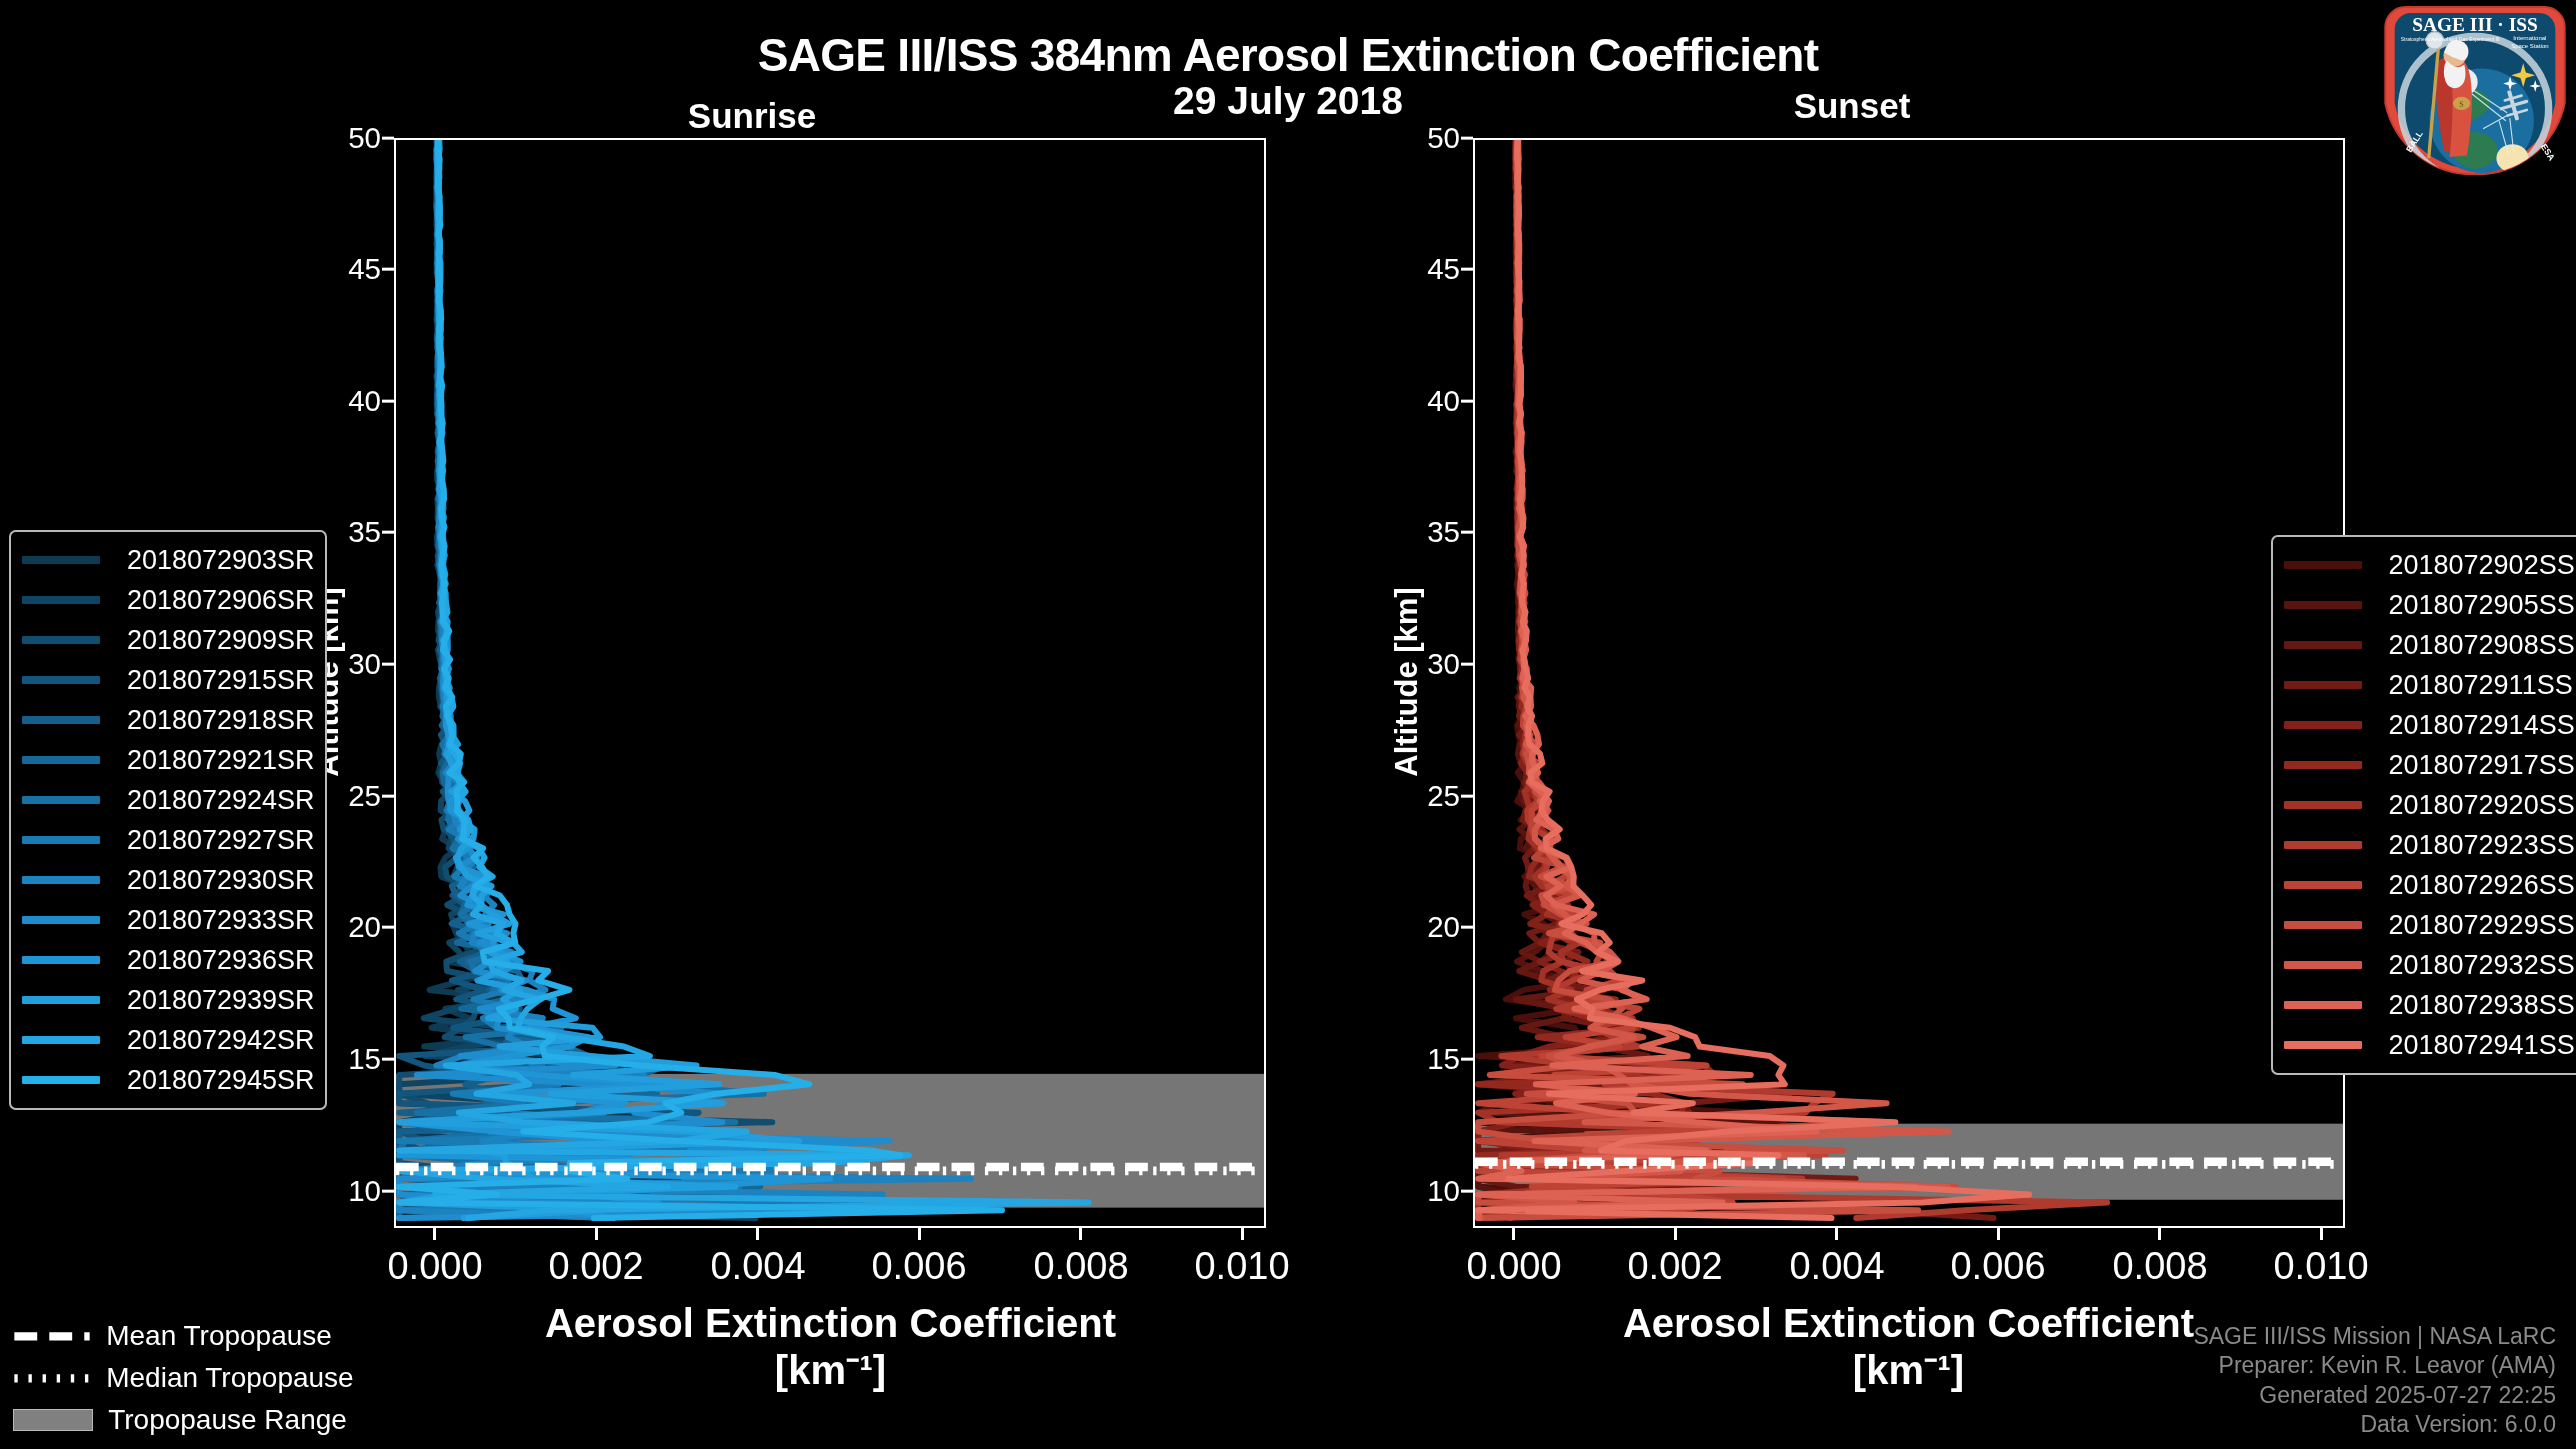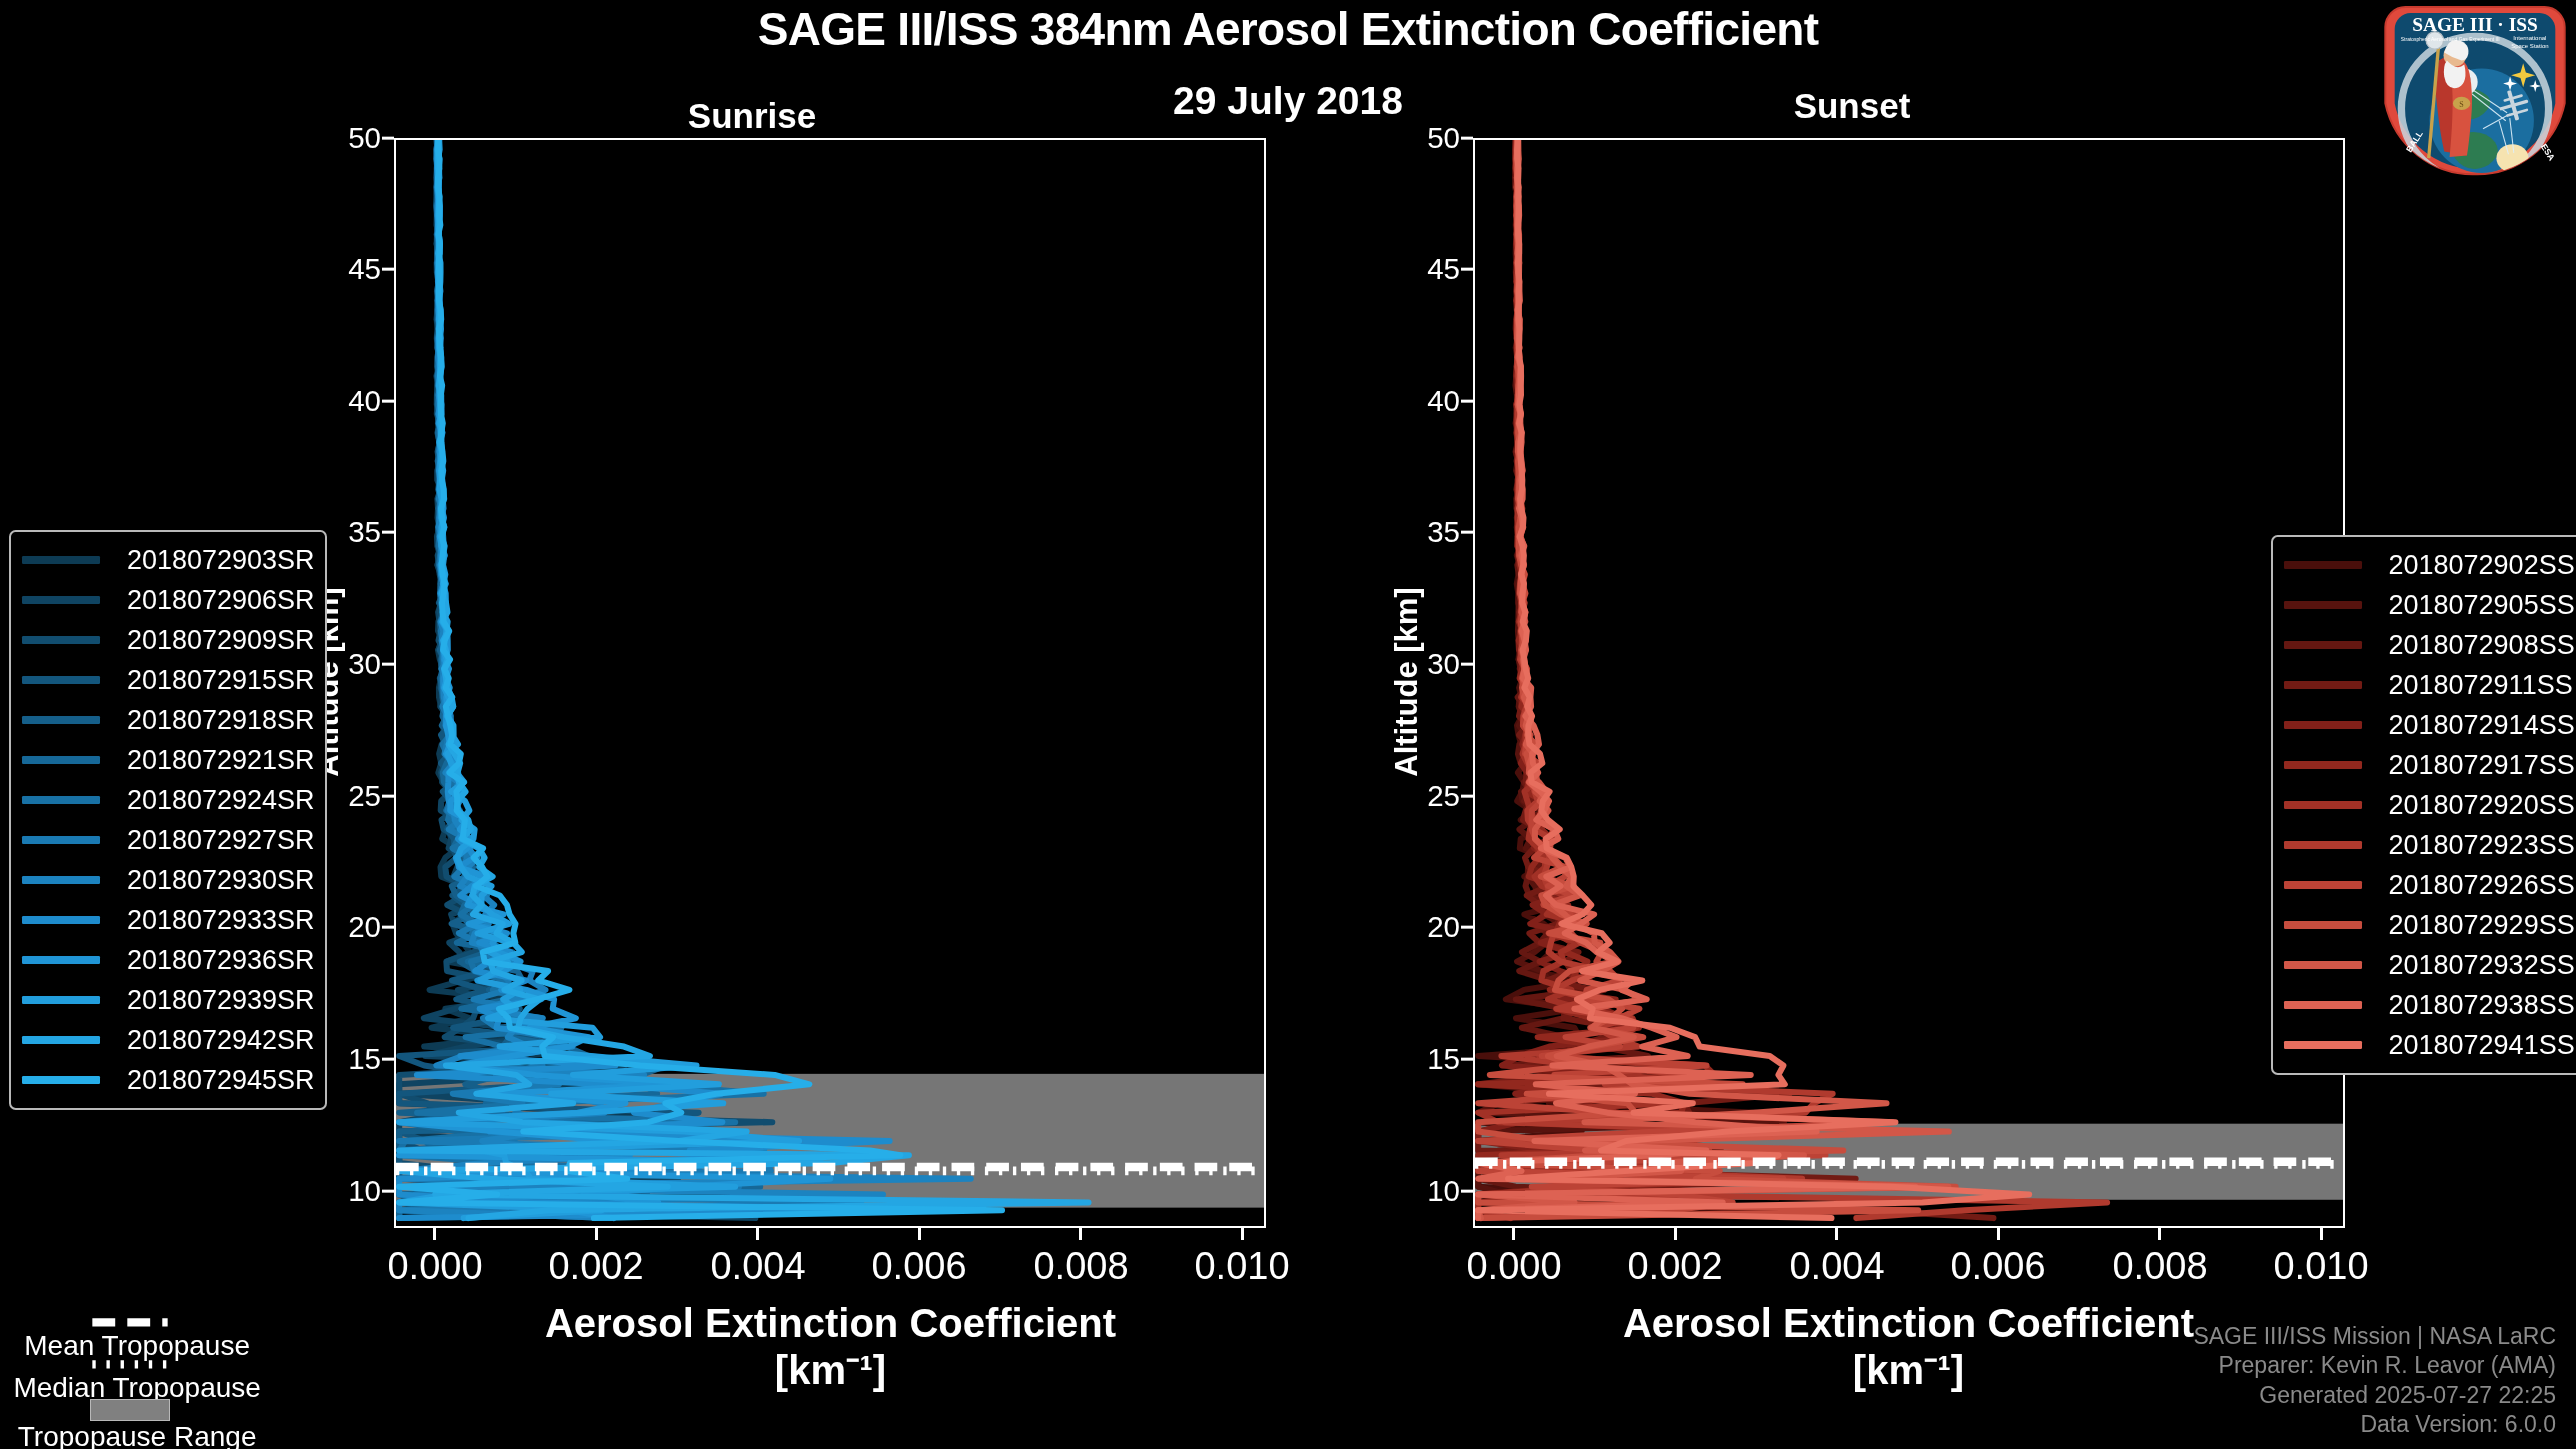--- a/index.html
+++ b/index.html
@@ -9,7 +9,7 @@
   .abs{position:absolute;}
 
   
-  #main-title{top:2px;left:0;width:2576px;text-align:center;
+  #main-title{top:28px;left:0;width:2576px;text-align:center;
       font-size:46px;font-weight:bold;letter-spacing:-0.7px;}
   #date-subtitle{top:79px;left:0;width:2576px;text-align:center;
       font-size:39px;font-weight:bold;}

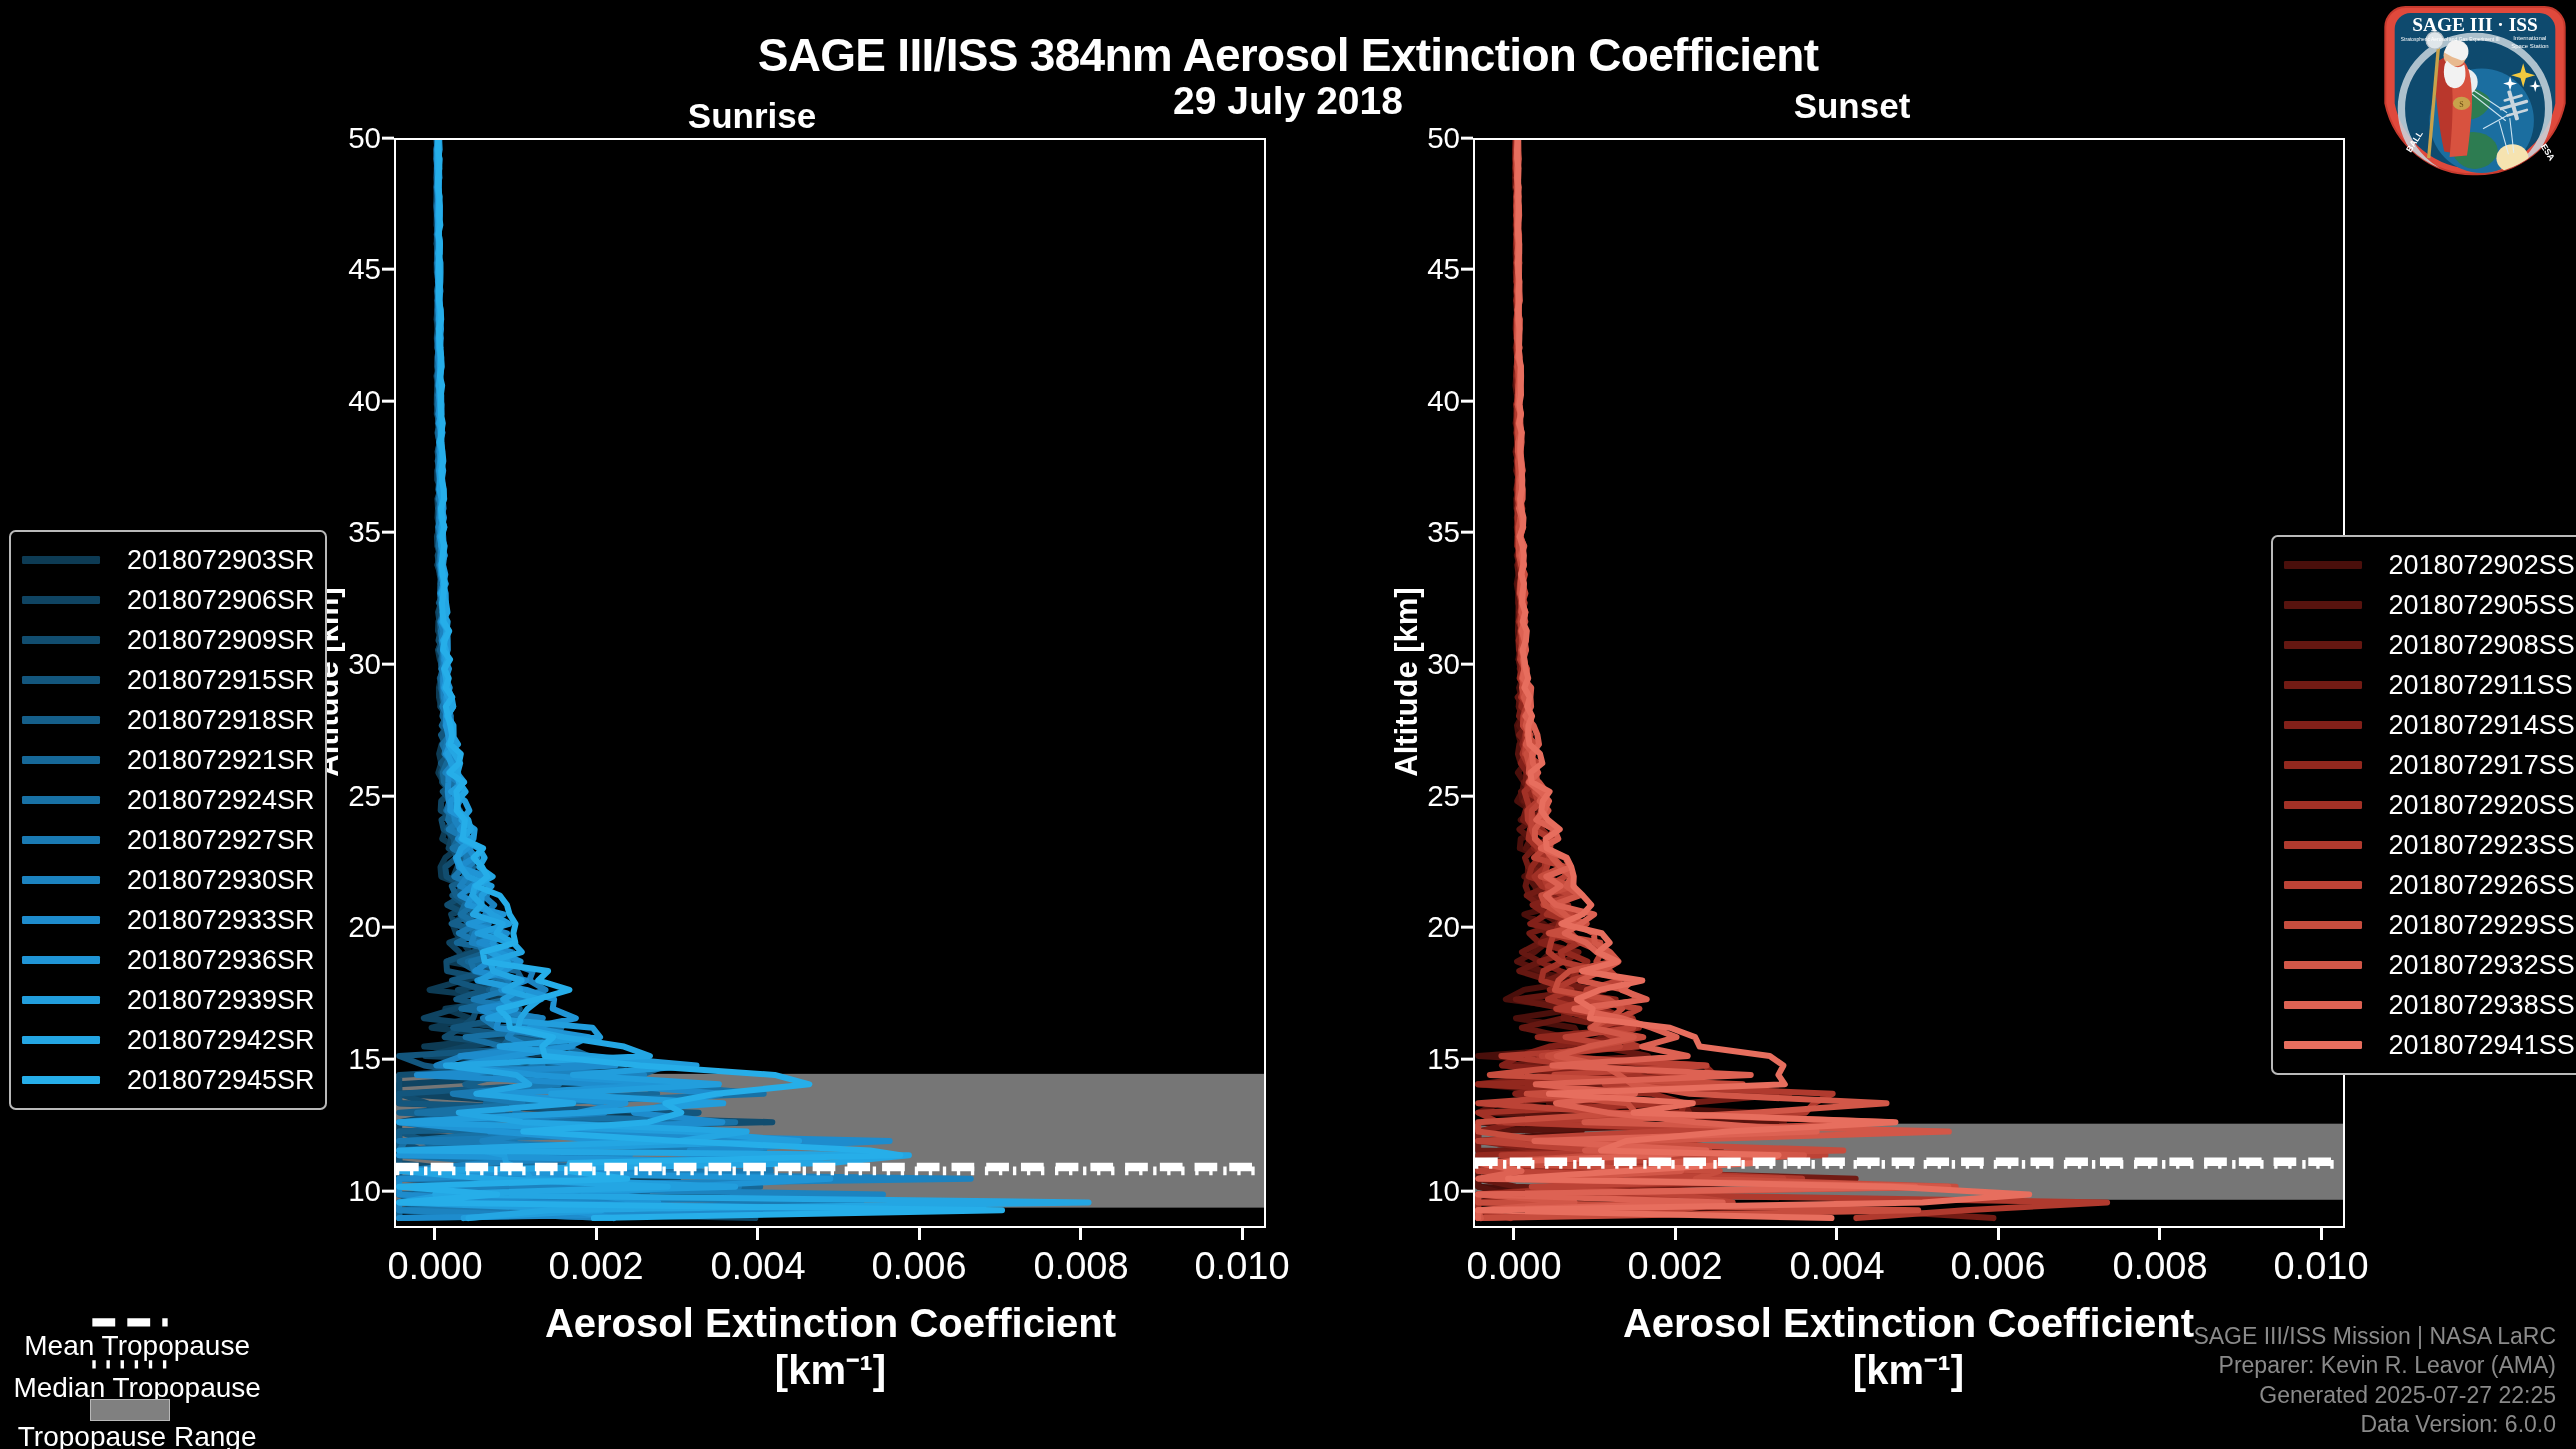--- a/index.html
+++ b/index.html
@@ -52,7 +52,7 @@
 
   
   #legend-tropopause{left:13.4px;top:1315px;}
-  .tlegrow{display:flex;align-items:center;height:42px;flex-direction:column;}
+  .tlegrow{display:flex;align-items:center;height:42px;}
   .tlegmark{width:78px;height:14.8px;margin-right:14.8px;flex:none;position:relative;}
   .tlegtext{font-size:28px;white-space:nowrap;}
 

